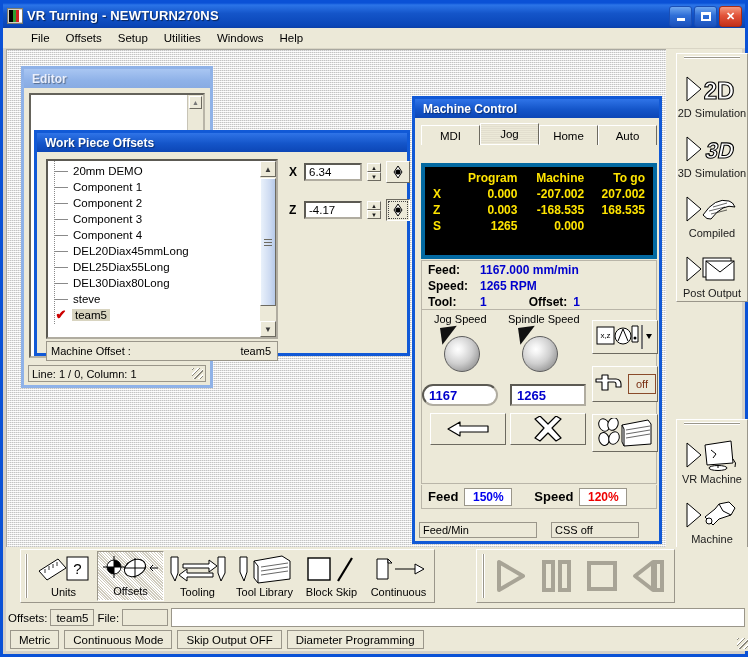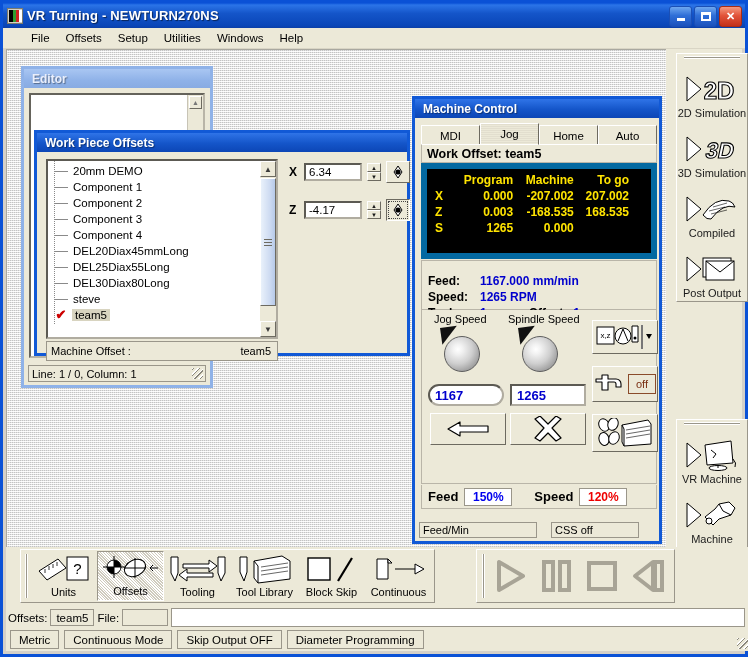--- a/index.html
+++ b/index.html
@@ -347,7 +347,6 @@
         <div class="tab">Auto</div>
       </div>
 
-      <div class="wsoff">Work Offset: team5</div>
 
       <div class="dro">
         <table>

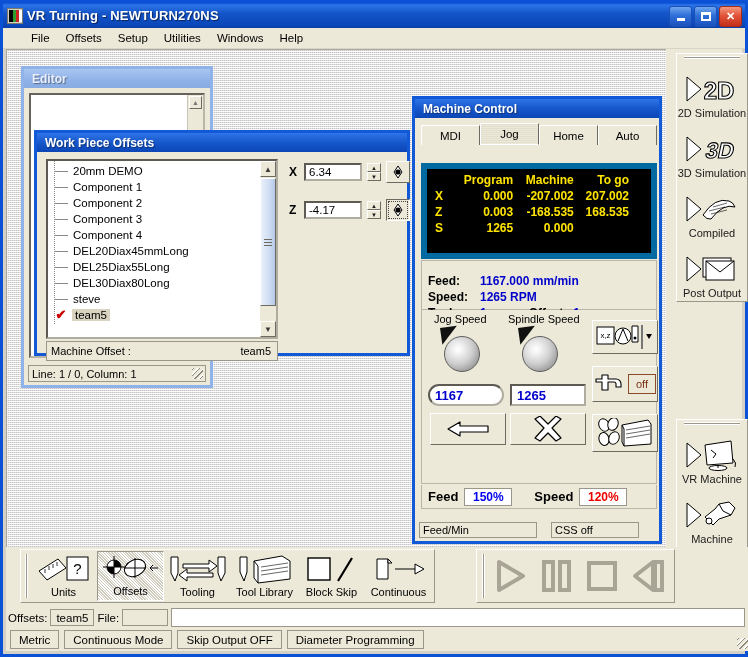--- a/index.html
+++ b/index.html
@@ -113,7 +113,7 @@
     border:1px solid #b9b5a8;border-top-color:#fff;box-sizing:border-box;
     display:flex;align-items:center;padding-left:5px;font-weight:bold;font-size:12.5px;}
   .dro{position:absolute;left:6px;top:64px;width:236px;height:96px;background:#000;
-    border:6px solid #0369a1;box-sizing:border-box;padding:3px 20px 0 6px;}
+    border:4px solid #0369a1;box-sizing:border-box;padding:3px 6px 0 6px;}
   .dro table{width:100%;border-collapse:collapse;color:#ffe400;font-weight:bold;font-size:12px;
     font-family:"Liberation Sans",sans-serif;}
   .dro th{text-align:right;padding:1px 2px;font-weight:bold;}

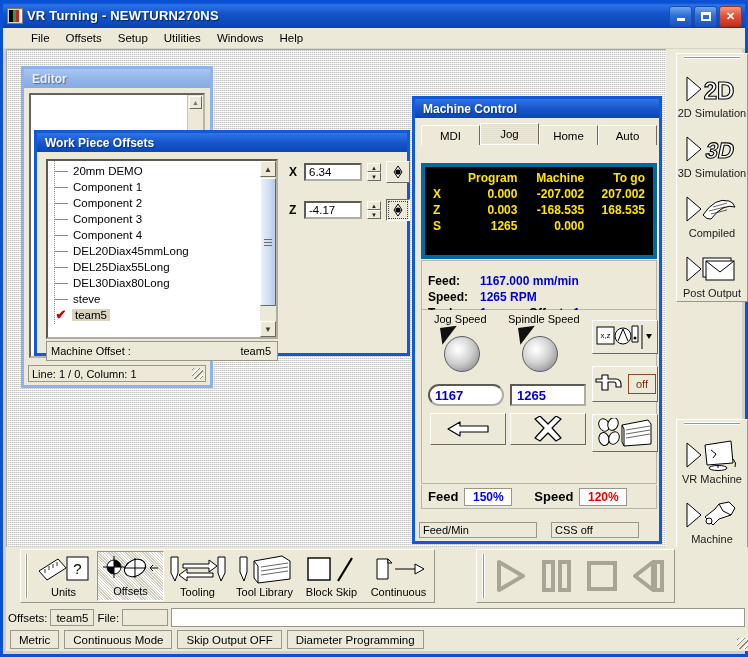--- a/index.html
+++ b/index.html
@@ -120,7 +120,7 @@
   .dro td{text-align:right;padding:1px 2px;}
   .dro td.ax{text-align:left;width:16px;}
   .fsblock{position:absolute;left:6px;top:161px;width:236px;height:50px;background:#ece9d8;
-    border:1px solid #b9b5a8;box-sizing:border-box;padding:12px 0 0 6px;}
+    border:1px solid #b9b5a8;box-sizing:border-box;padding:1px 0 0 6px;}
   .fsrow{display:flex;align-items:center;height:16px;font-size:12px;font-weight:bold;}
   .fsrow .k{width:52px;}
   .fsrow .v{color:#0000cd;}

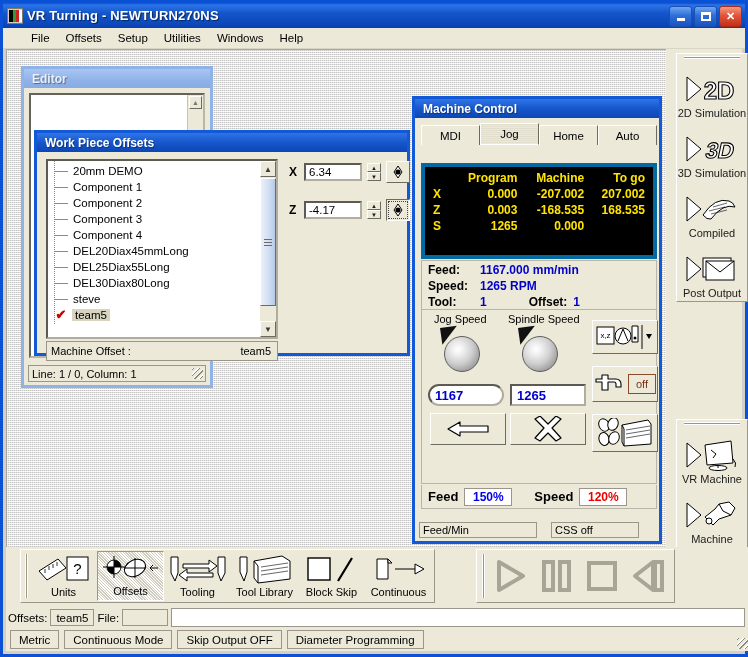--- a/index.html
+++ b/index.html
@@ -409,7 +409,7 @@
           <span class="ptr"></span>
         </div>
 
-        <span class="numbox" style="left:6px;top:74px;border-radius:11px;">1167</span>
+        <span class="numbox" style="left:0;top:74px;border-radius:11px;">1167</span>
         <span class="numbox" style="left:88px;top:74px;">1265</span>
 
         <span class="abtn" style="left:8px;top:103px;width:76px;height:32px;">

